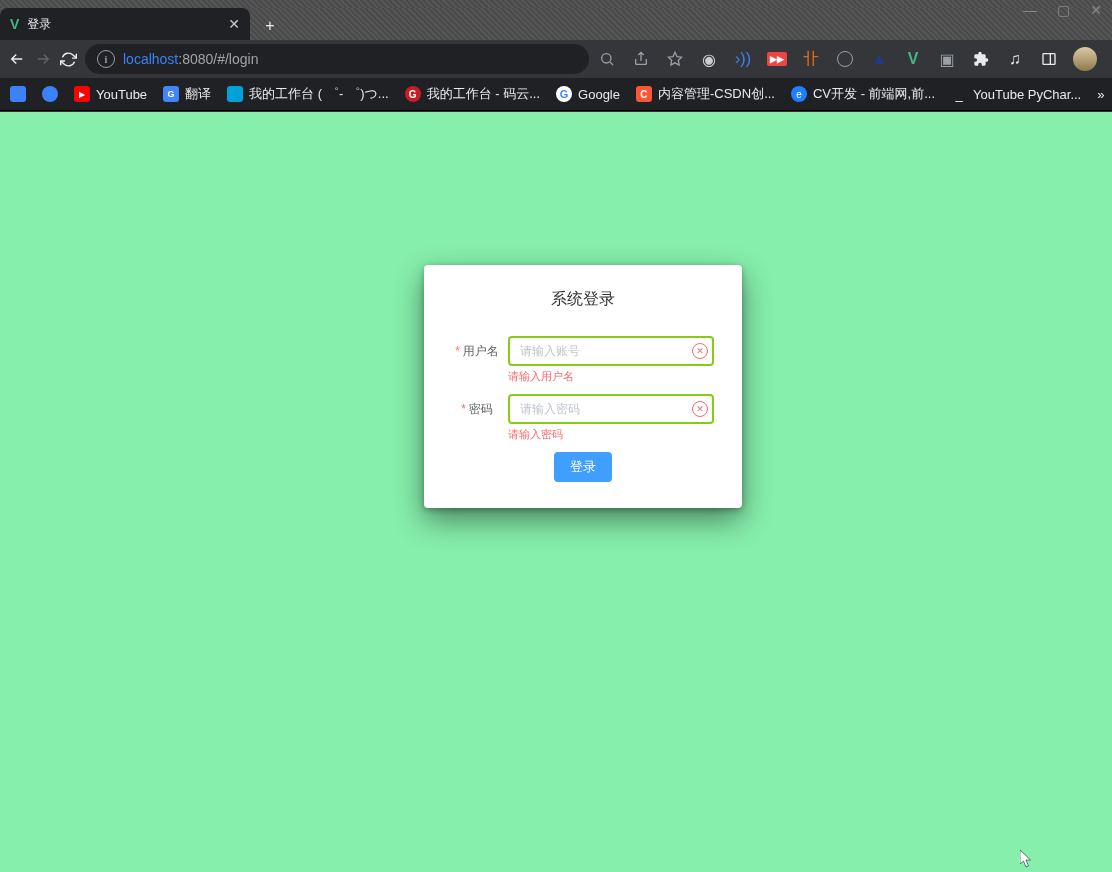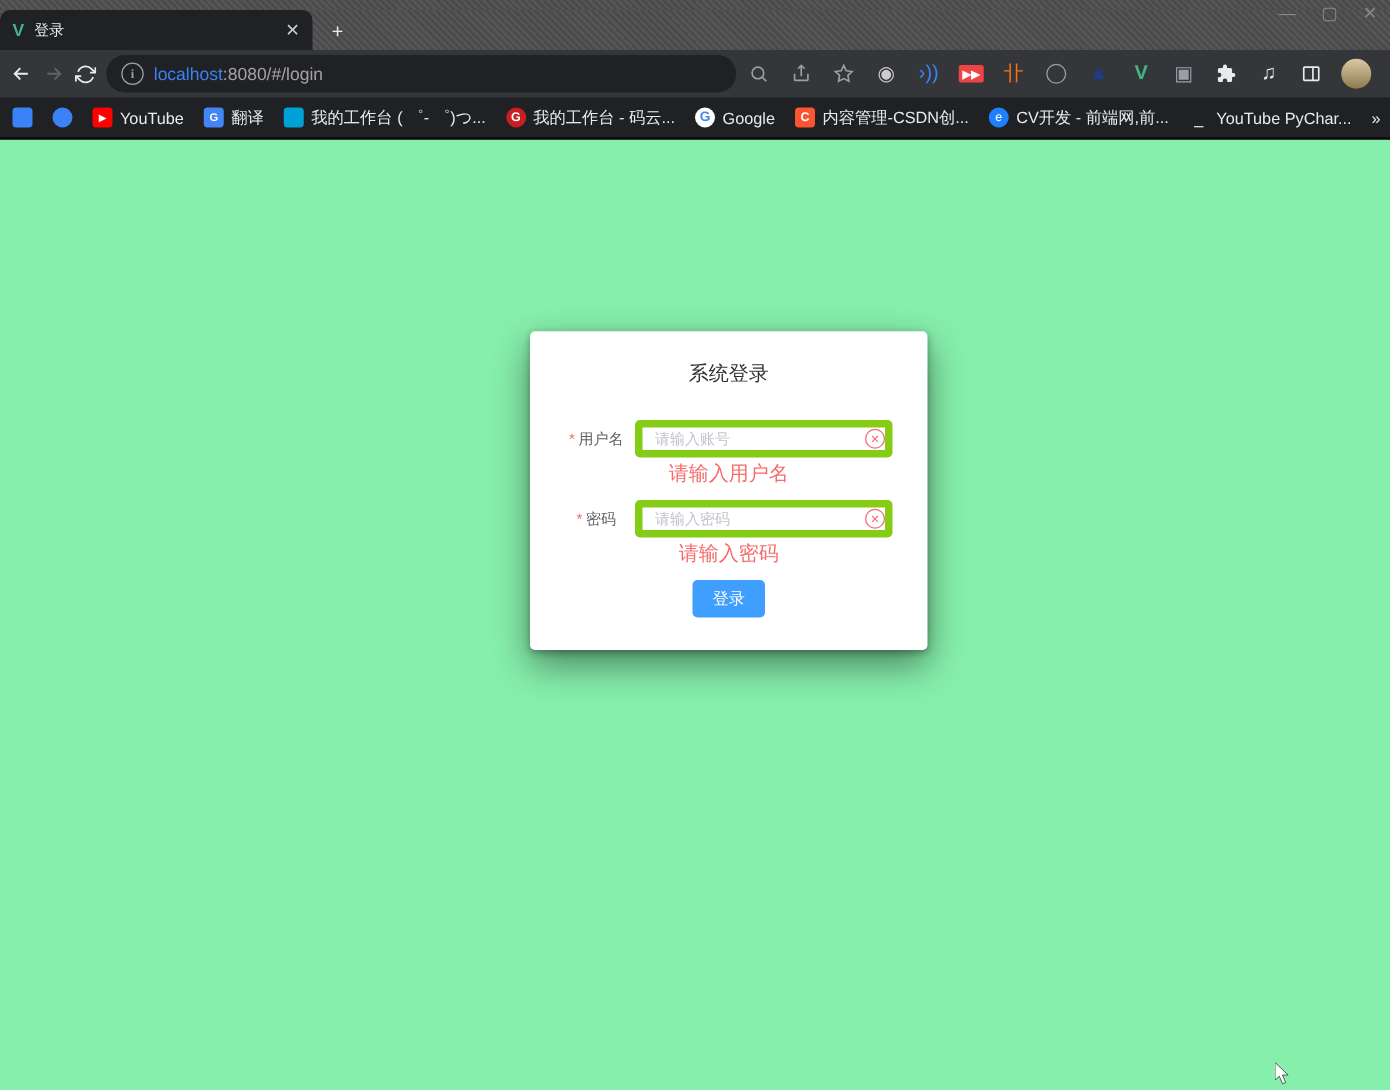--- a/index.html
+++ b/index.html
@@ -38,7 +38,7 @@
   .lbl{width:50px;text-align:center;font-size:12px;color:#606266;margin-right:6px;white-space:nowrap;}
   .req{color:#f56c6c;margin-right:3px;}
   .inputwrap{position:relative;flex:1;}
-  .inp{width:100%;height:30px;box-sizing:border-box;border:6px solid #84cc16;border-radius:4px;padding:0 26px 0 10px;font-size:12px;color:#606266;outline:none;}
+  .inp{width:100%;height:30px;box-sizing:border-box;border:2px solid #84cc16;border-radius:4px;padding:0 26px 0 10px;font-size:12px;color:#606266;outline:none;}
   .inp::placeholder{color:#C0C4CC;}
   .erricon{position:absolute;right:6px;top:50%;transform:translateY(-50%);width:14px;height:14px;border:1px solid #f56c6c;border-radius:50%;display:flex;align-items:center;justify-content:center;color:#f56c6c;font-size:9px;line-height:1;}
   .errtext{font-size:16px;color:#f56c6c;margin-top:3px;margin-bottom:10px;text-align:center;}

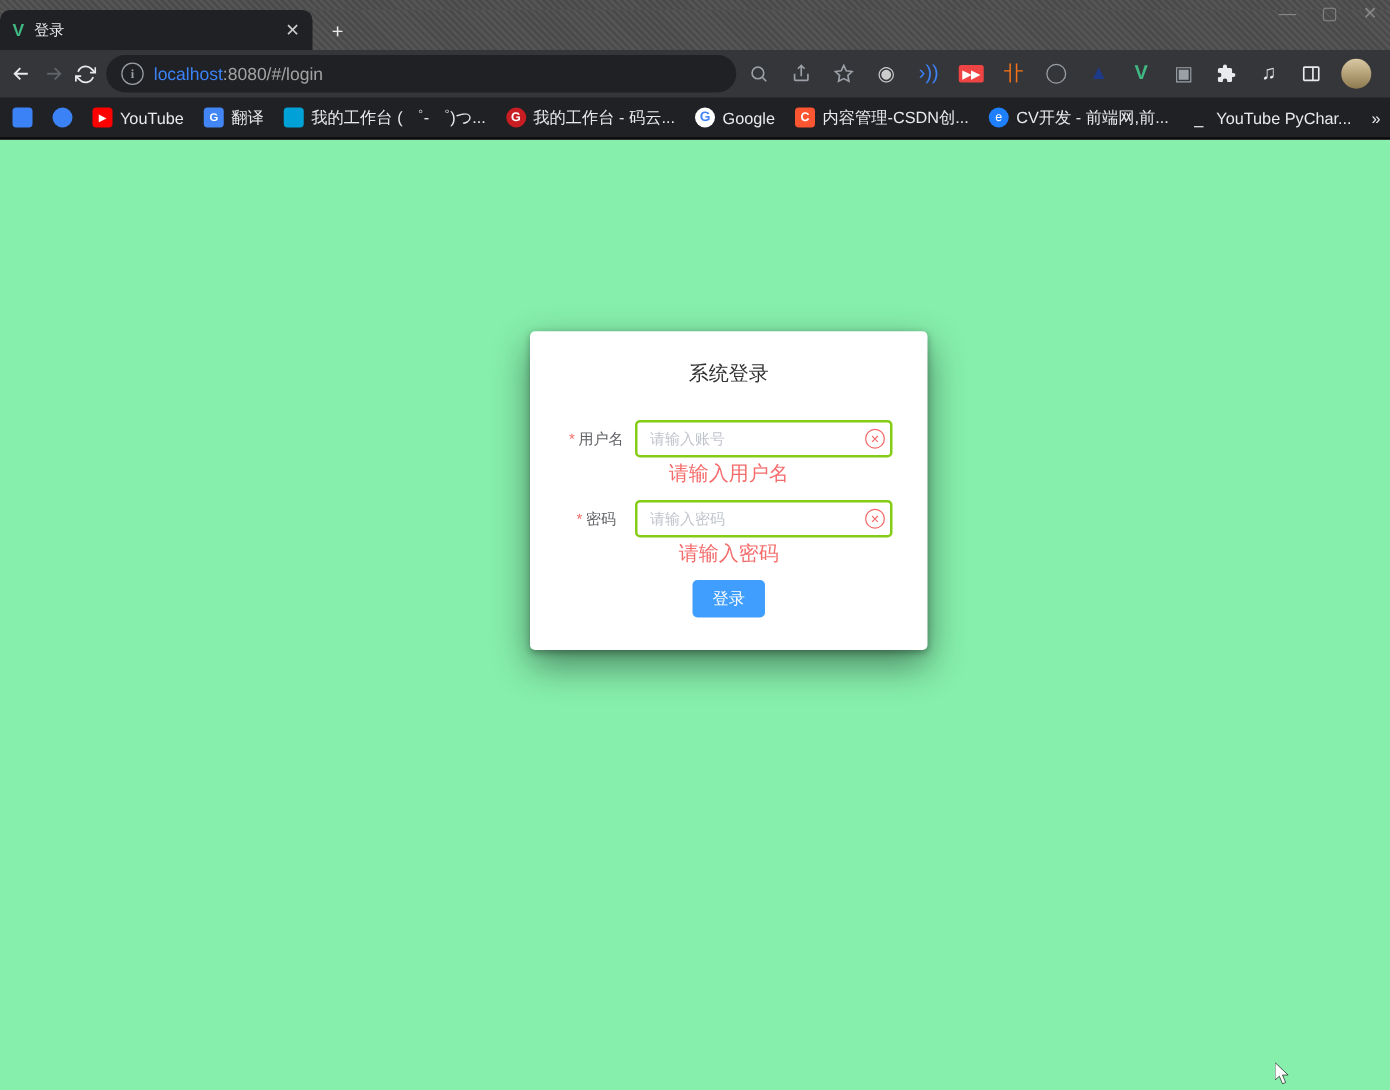--- a/index.html
+++ b/index.html
@@ -41,7 +41,7 @@
   .inp{width:100%;height:30px;box-sizing:border-box;border:2px solid #84cc16;border-radius:4px;padding:0 26px 0 10px;font-size:12px;color:#606266;outline:none;}
   .inp::placeholder{color:#C0C4CC;}
   .erricon{position:absolute;right:6px;top:50%;transform:translateY(-50%);width:14px;height:14px;border:1px solid #f56c6c;border-radius:50%;display:flex;align-items:center;justify-content:center;color:#f56c6c;font-size:9px;line-height:1;}
-  .errtext{font-size:16px;color:#f56c6c;margin-top:3px;margin-bottom:10px;text-align:center;}
+  .errtext{font-size:11px;color:#f56c6c;margin-left:56px;margin-top:3px;margin-bottom:10px;}
   .submitrow{display:flex;justify-content:center;margin-top:6px;}
   .btn{background:#409EFF;color:#fff;border:none;border-radius:4px;height:30px;padding:0 16px;font-size:13px;cursor:pointer;}
   

